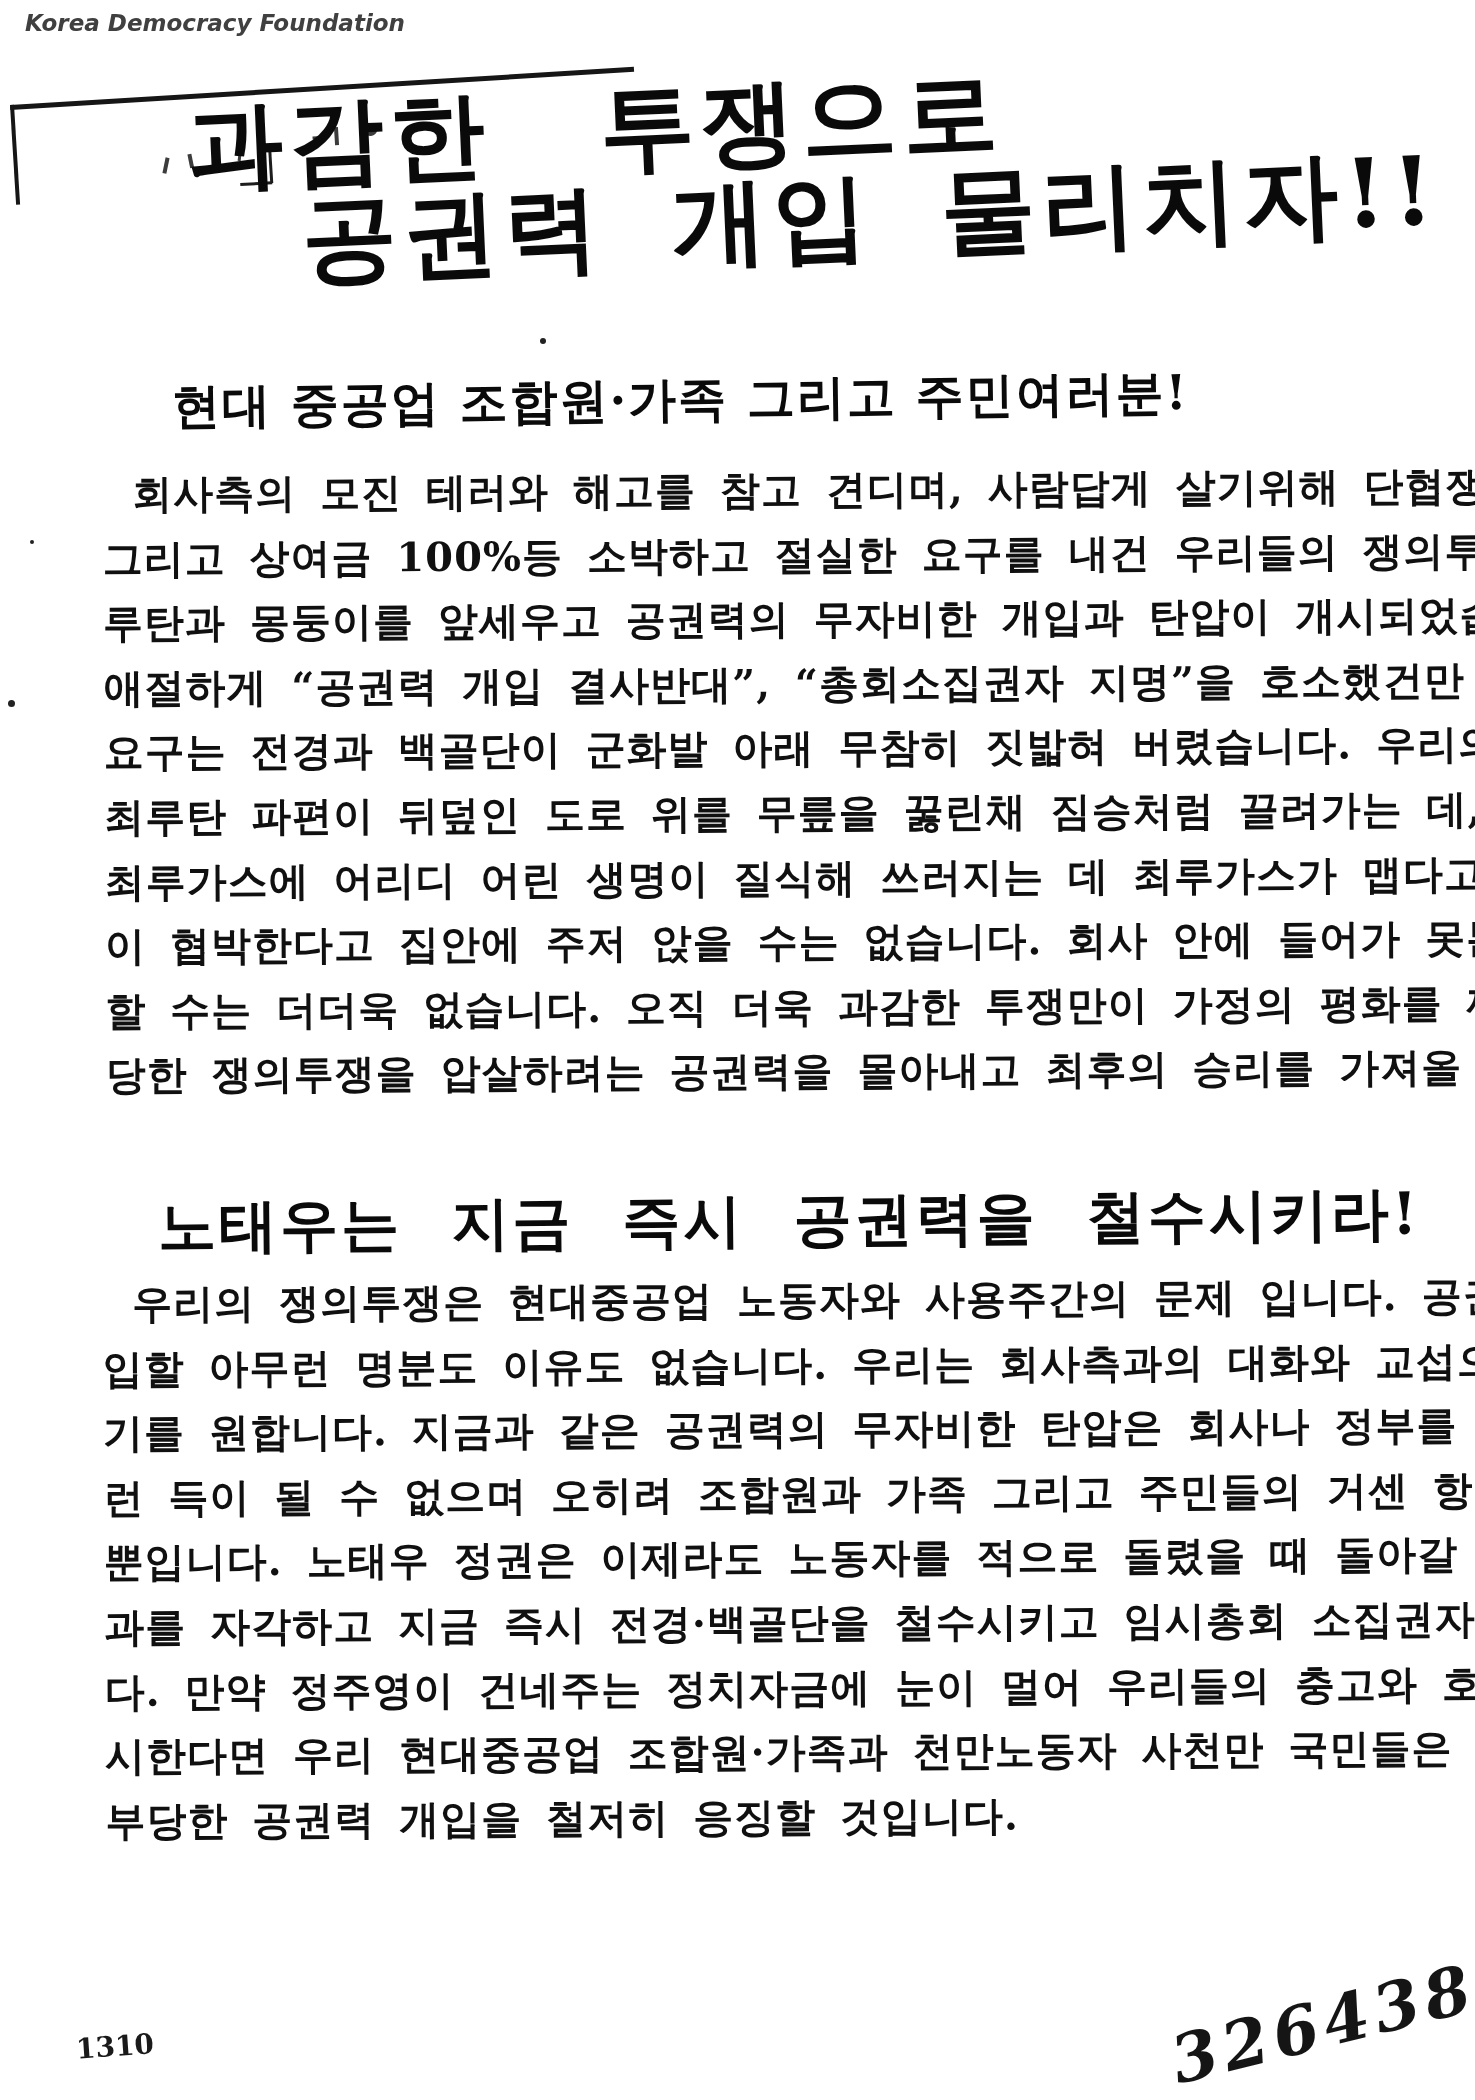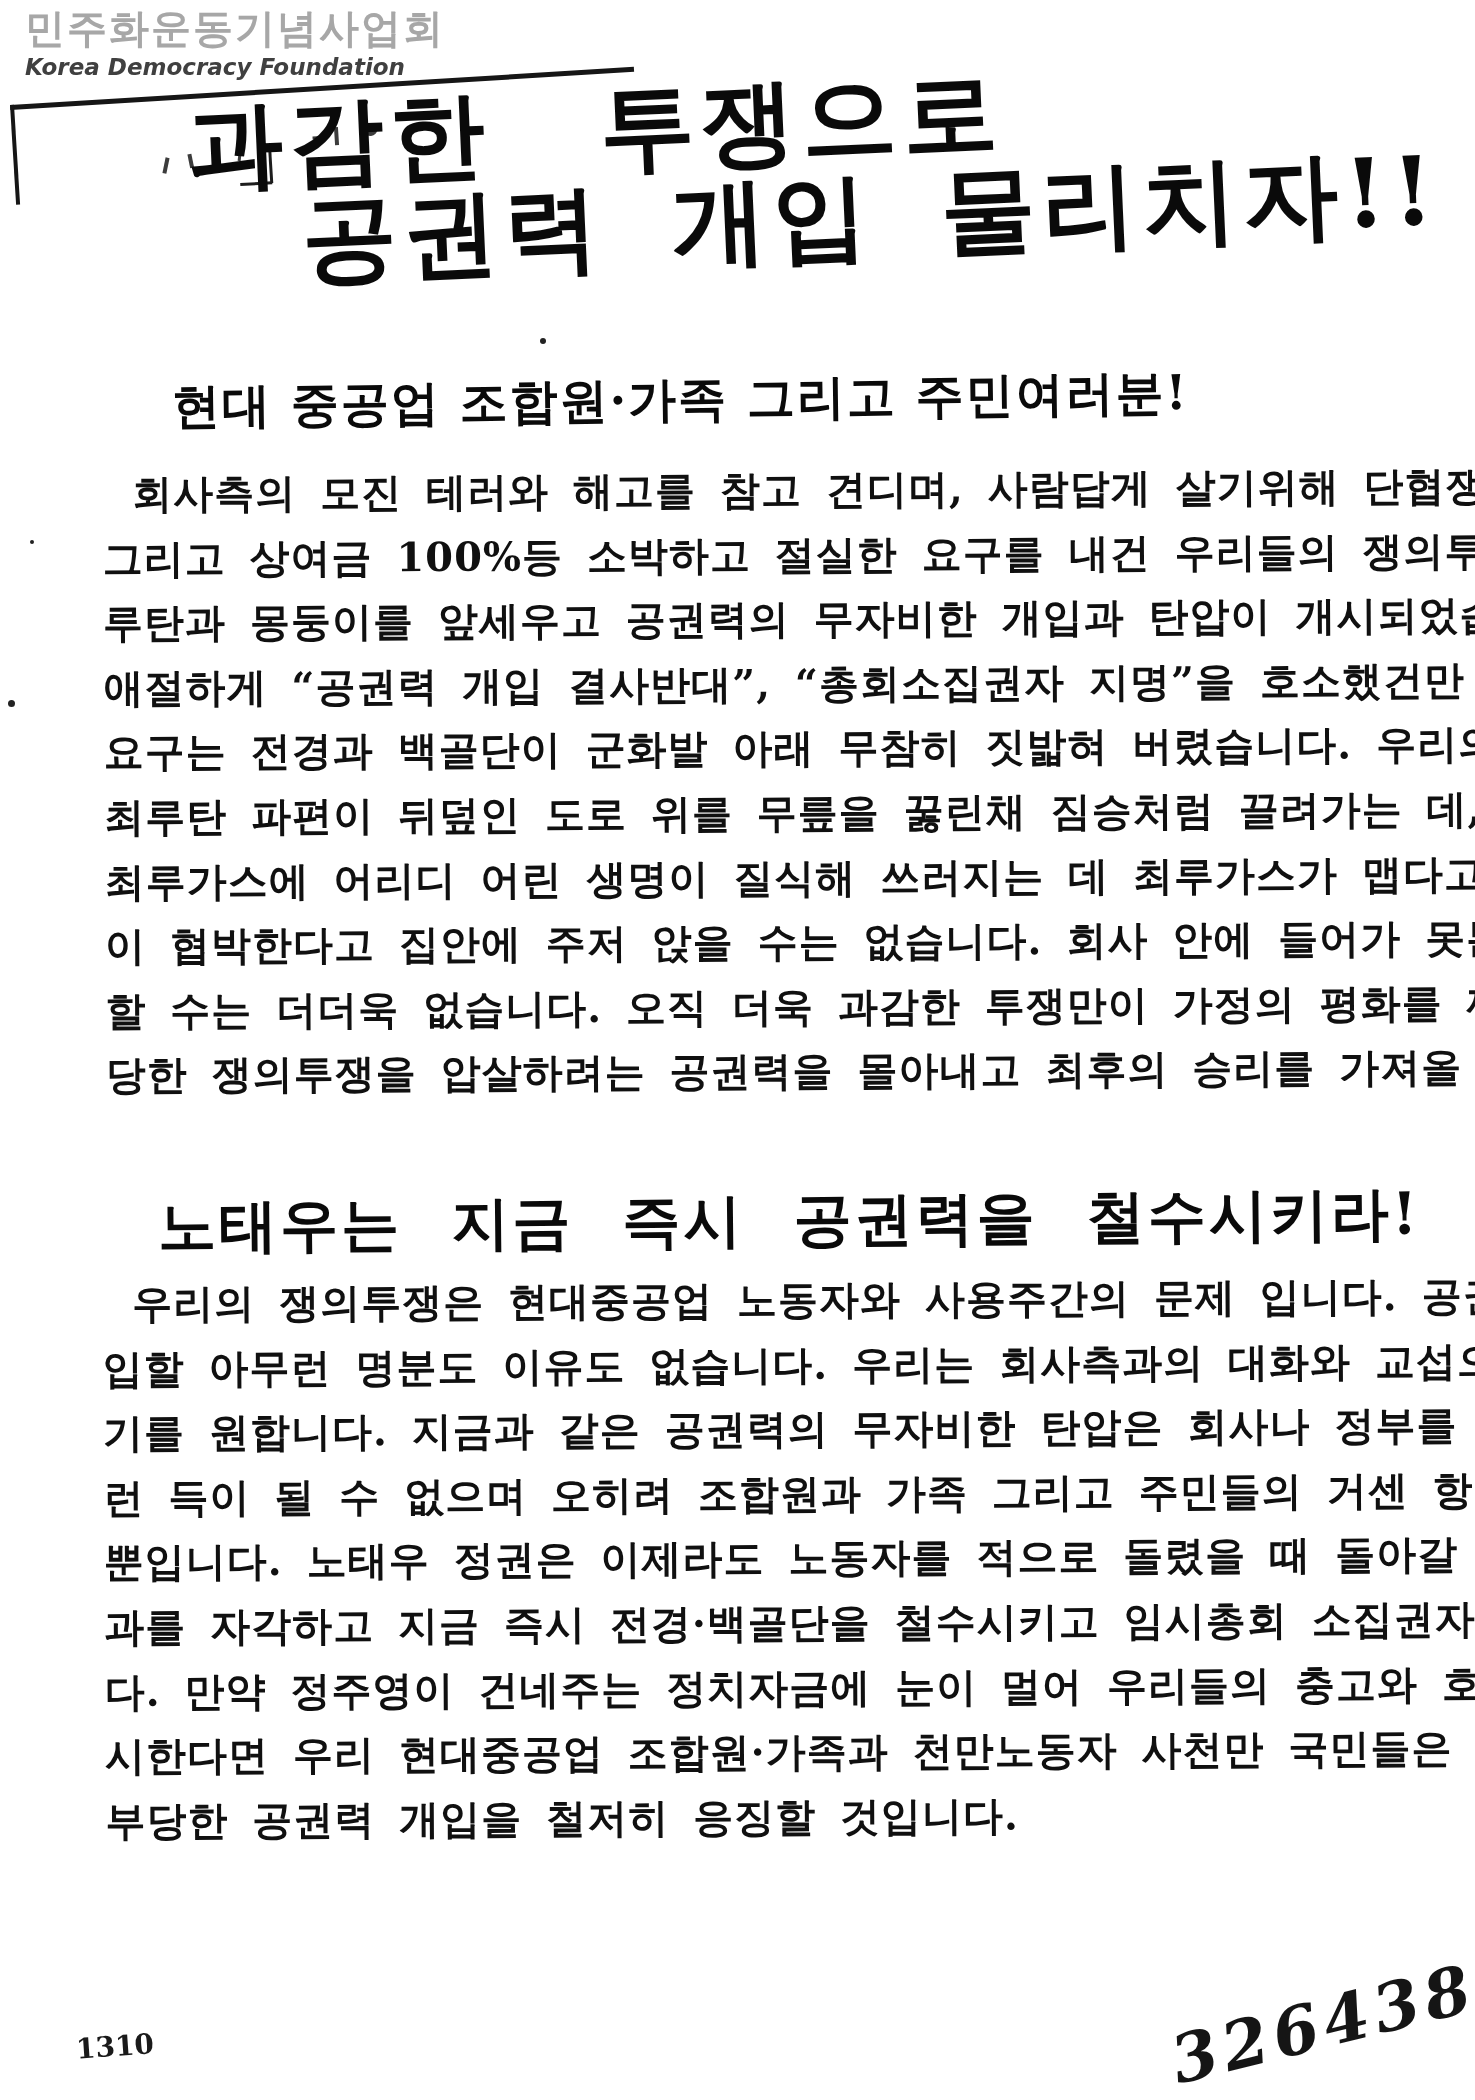--- a/index.html
+++ b/index.html
@@ -170,7 +170,6 @@
 <div class="page">
 
   <div class="logo">
-    <div class="logo-kr">민주화운동기념사업회</div>
     <div class="logo-en">Korea Democracy Foundation</div>
   </div>
 

